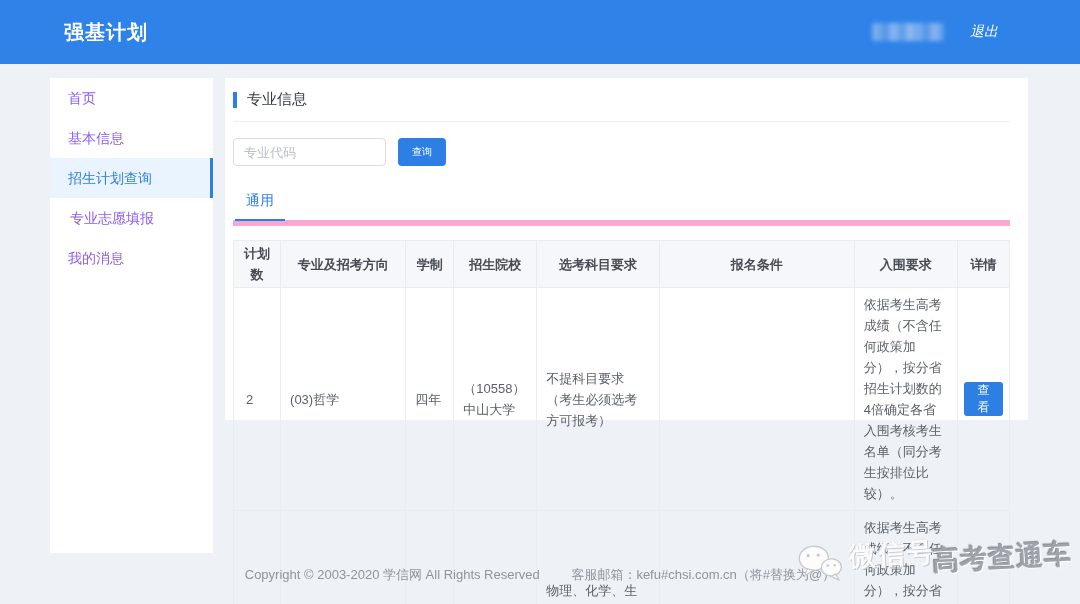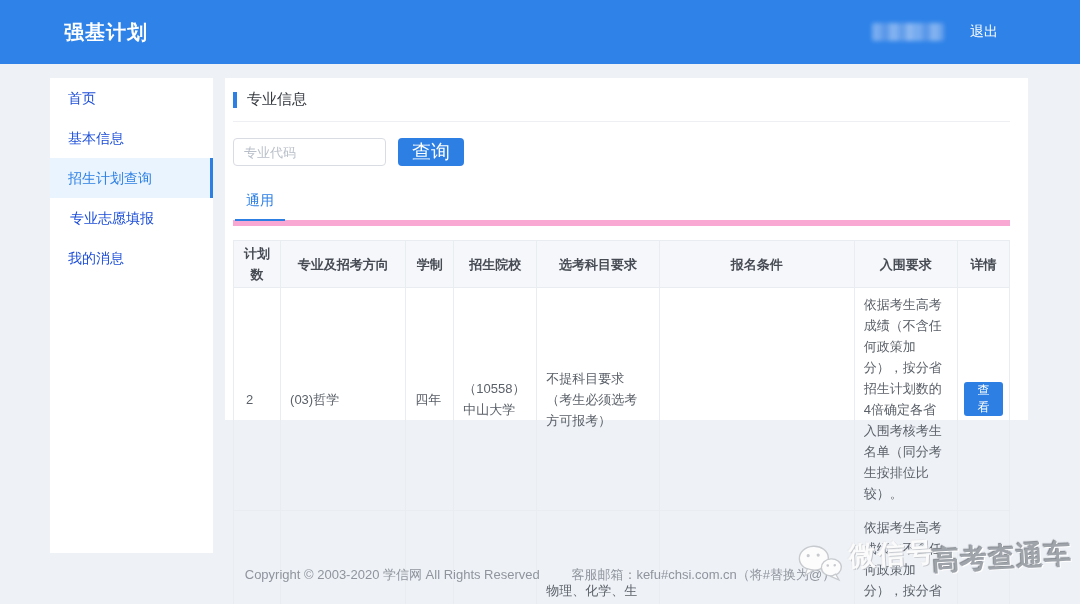--- a/index.html
+++ b/index.html
@@ -17,7 +17,7 @@
     padding:0 82px 0 64px;
   }
   .header-title { color:#fff; font-size:20px; font-weight:bold; letter-spacing:1px; }
-  .header-right { margin-left:auto; display:flex; align-items:center; gap:26px; }
+  .header-right { margin-left:auto; display:flex; align-items:center; gap:26px;font-style:italic; }
   .blur-name {
     width:72px; height:18px; border-radius:2px;
     background:repeating-linear-gradient(90deg,#7fb0f0 0 9px,#5f9bea 9px 17px,#8ab7f1 17px 26px,#6aa2ec 26px 34px,#93bcf2 34px 41px);

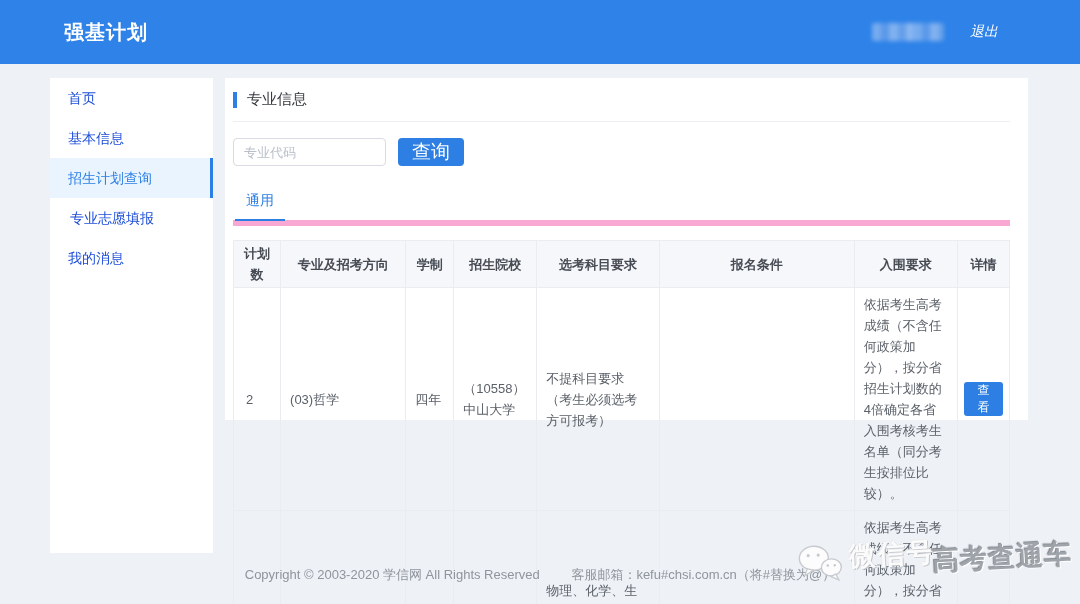--- a/index.html
+++ b/index.html
@@ -32,7 +32,7 @@
   }
   .side-item {
     height:40px; line-height:40px; padding-left:18px;
-    font-size:14px; color:#1d4ed8; cursor:pointer; position:relative;
+    font-size:14px; color:#8b5cf6; cursor:pointer; position:relative;
     display:flex; align-items:center;
   }
   .side-item.active {

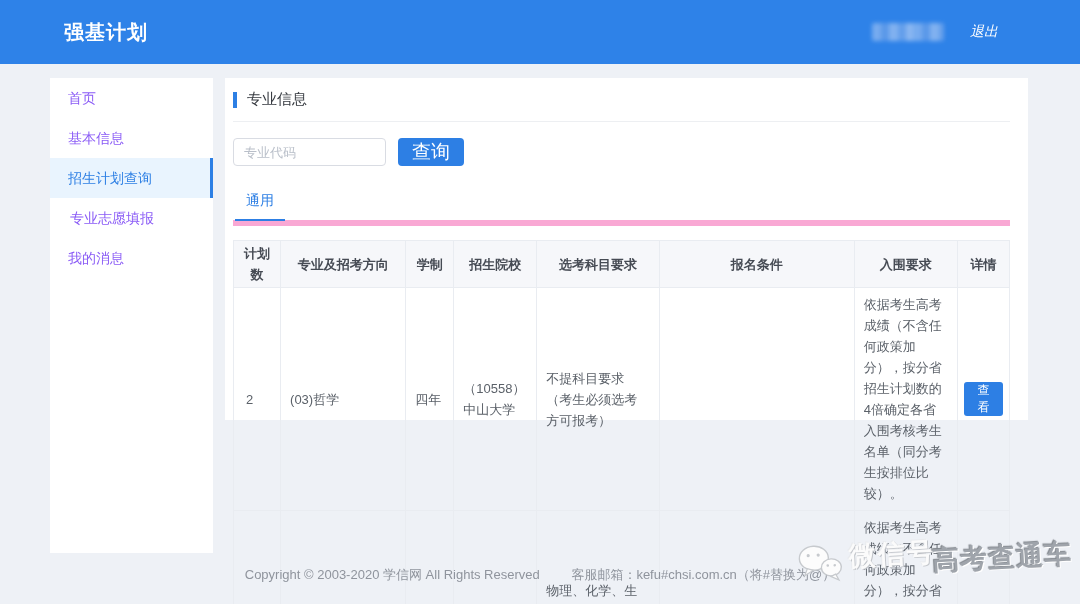--- a/index.html
+++ b/index.html
@@ -65,7 +65,7 @@
   .search-input::placeholder { color:#b9bfc9; }
   .btn-primary {
     height:28px; padding:0 14px; margin-left:12px;
-    background:#2d7fe4; color:#fff; font-size:19px;
+    background:#2d7fe4; color:#fff; font-size:10px;
     border:none; border-radius:4px; cursor:pointer;
     font-family:"Liberation Sans","DejaVu Sans",sans-serif;
   }

